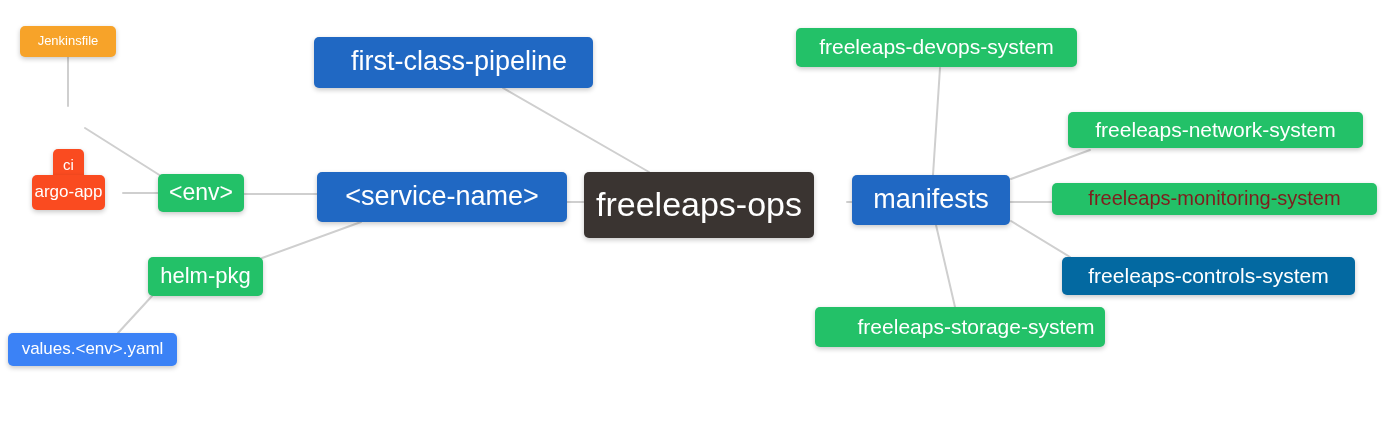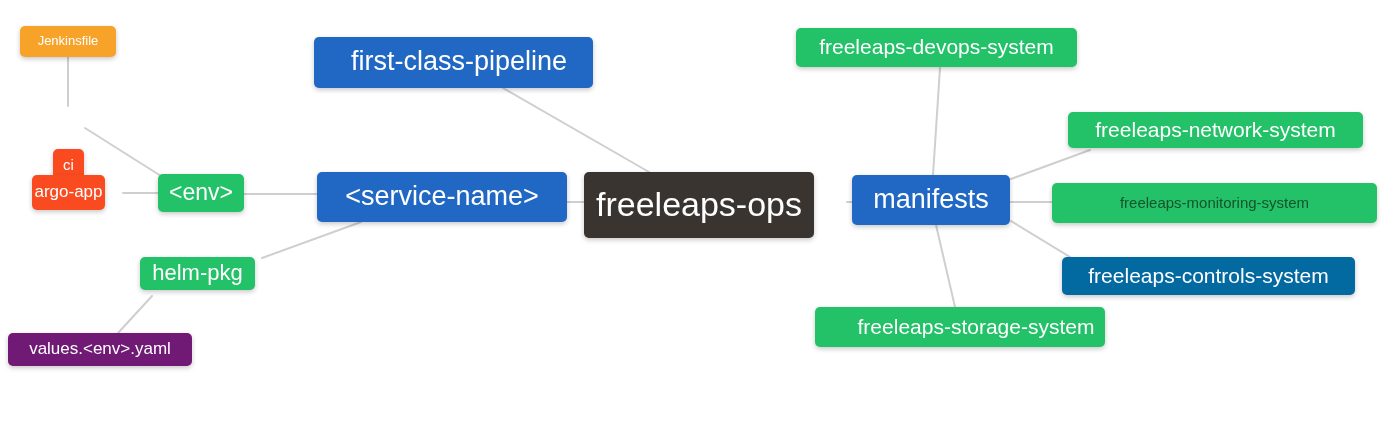--- a/index.html
+++ b/index.html
@@ -101,7 +101,7 @@
       <div class="node" style="left: 1068px; top: 112px; width: 295px; height: 36px; font-size: 21px; background: rgb(35, 193, 104); color: rgb(255, 255, 255);">
         <span>freeleaps-network-system</span>
       </div>
-      <div class="node" style="left: 1052px; top: 183px; width: 325px; height: 40px; font-size: 15px; background: rgb(35, 193, 104); color: #14532d;">
+      <div class="node" style="left: 1052px; top: 183px; width: 325px; height: 32px; font-size: 20px; background: rgb(35, 193, 104); color: #7f1d1d;">
         <span>freeleaps-monitoring-system</span>
       </div>
       <div class="node" style="left: 1062px; top: 257px; width: 293px; height: 38px; font-size: 21px; background: #0369a1; color: rgb(255, 255, 255);">

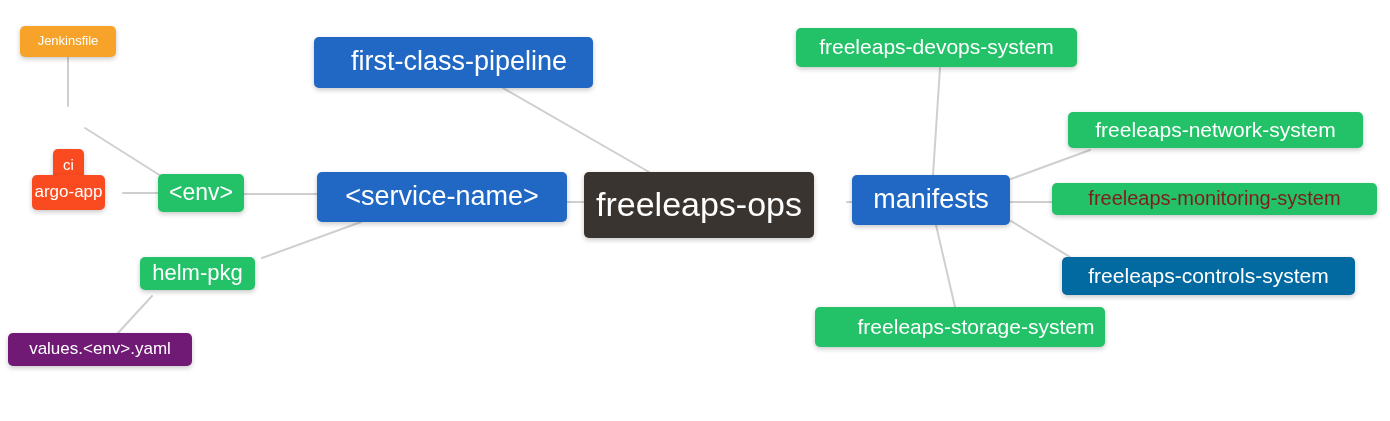--- a/index.html
+++ b/index.html
@@ -80,7 +80,7 @@
       <div class="node" style="left: 158px; top: 174px; width: 86px; height: 38px; font-size: 23px; background: rgb(35, 193, 104); color: rgb(255, 255, 255);">
         <span>&lt;env&gt;</span>
       </div>
-      <div class="node" style="left: 140px; top: 257px; width: 115px; height: 33px; font-size: 22px; background: rgb(35, 193, 104); color: rgb(255, 255, 255);">
+      <div class="node" style="left: 148px; top: 257px; width: 115px; height: 39px; font-size: 22px; background: rgb(35, 193, 104); color: rgb(255, 255, 255);">
         <span>helm-pkg</span>
       </div>
       <div class="node" style="left: 20px; top: 26px; width: 96px; height: 31px; font-size: 13px; background: rgb(247, 163, 41); color: rgb(255, 255, 255);">

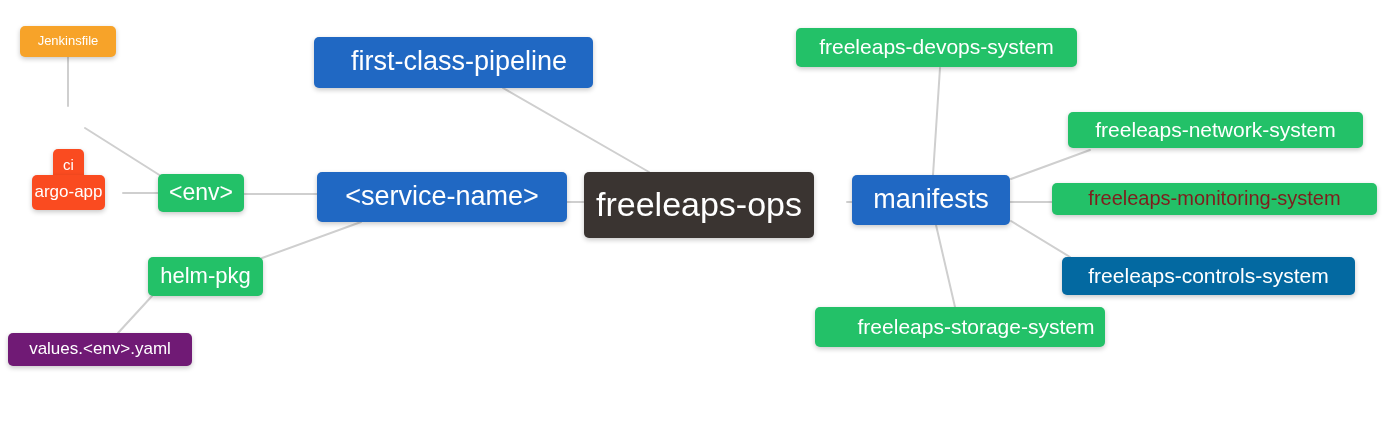--- a/index.html
+++ b/index.html
@@ -92,7 +92,7 @@
       <div class="node" style="left: 32px; top: 175px; width: 73px; height: 35px; font-size: 17px; background: rgb(250, 75, 32); color: rgb(255, 255, 255);">
         <span>argo-app</span>
       </div>
-      <div class="node" style="left: 8px; top: 333px; width: 184px; height: 33px; font-size: 17px; background: #701a75; color: rgb(255, 255, 255);">
+      <div class="node" style="left: 8px; top: 333px; width: 169px; height: 33px; font-size: 17px; background: #3b82f6; color: rgb(255, 255, 255);">
         <span>values.&lt;env&gt;.yaml</span>
       </div>
       <div class="node" style="left: 796px; top: 28px; width: 281px; height: 39px; font-size: 21px; background: rgb(35, 193, 104); color: rgb(255, 255, 255);">

